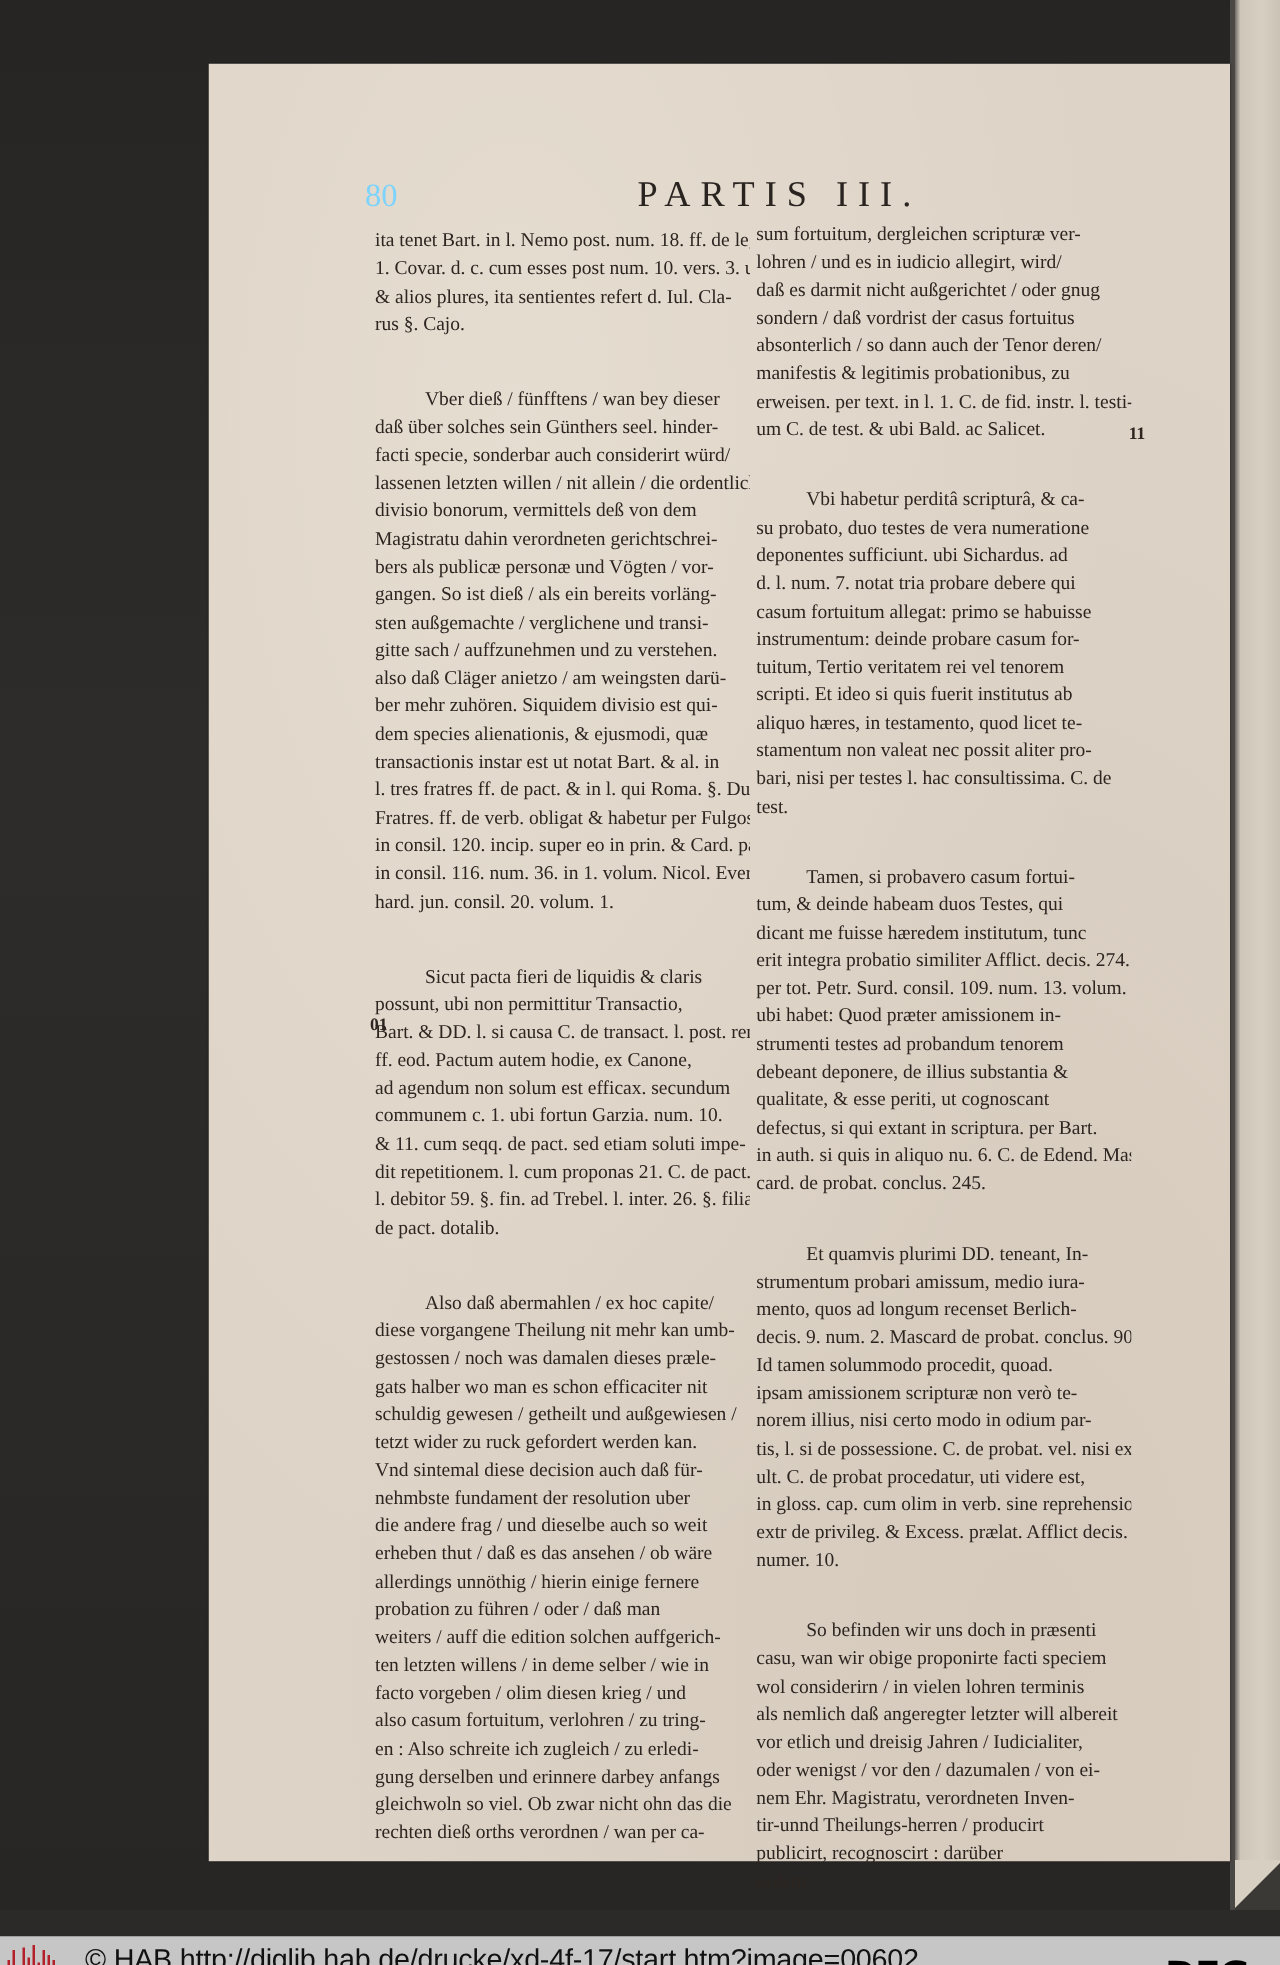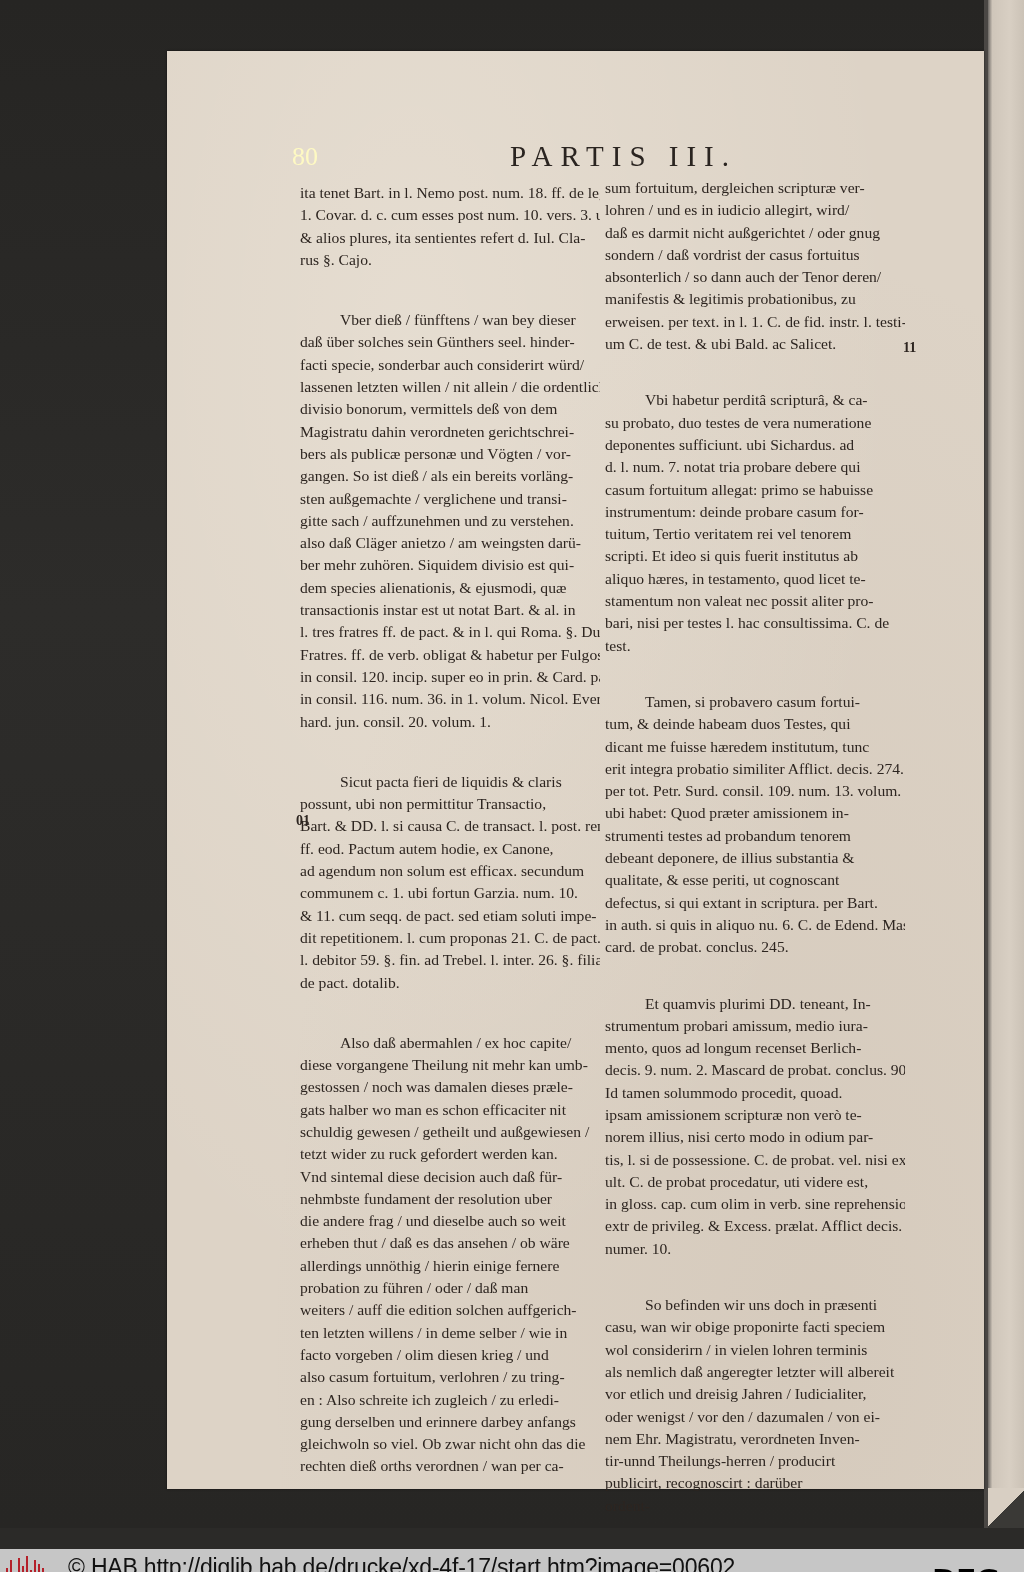--- a/index.html
+++ b/index.html
@@ -34,7 +34,7 @@
   }
   .header { position: absolute; left: 292px; top: 138px; width: 620px; height: 44px; }
   .folio {
-    position: absolute; left: 0; top: 4px; font-size: 26px; color: #fef9c3;
+    position: absolute; left: 0; top: 4px; font-size: 26px; color: #7dd3fc;
     font-family: "Liberation Serif", serif;
   }
   .running-head {

